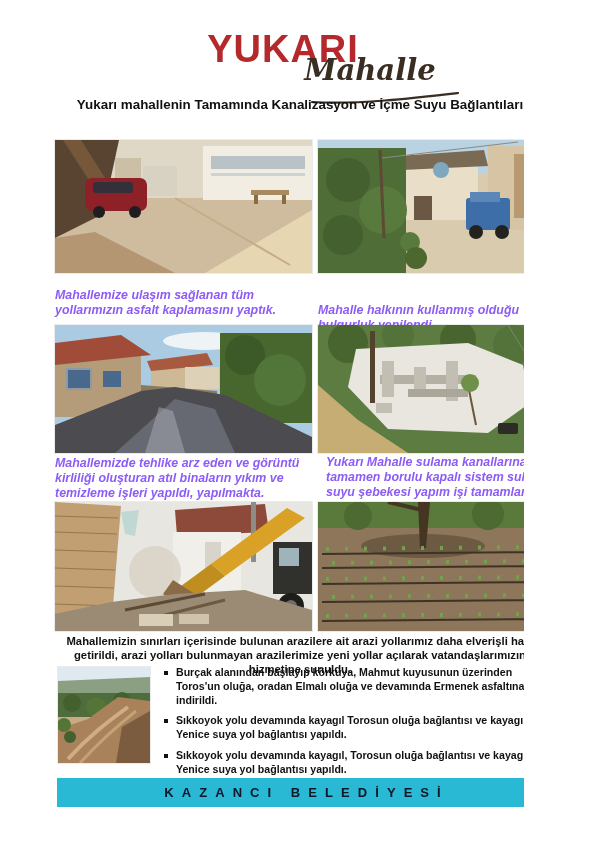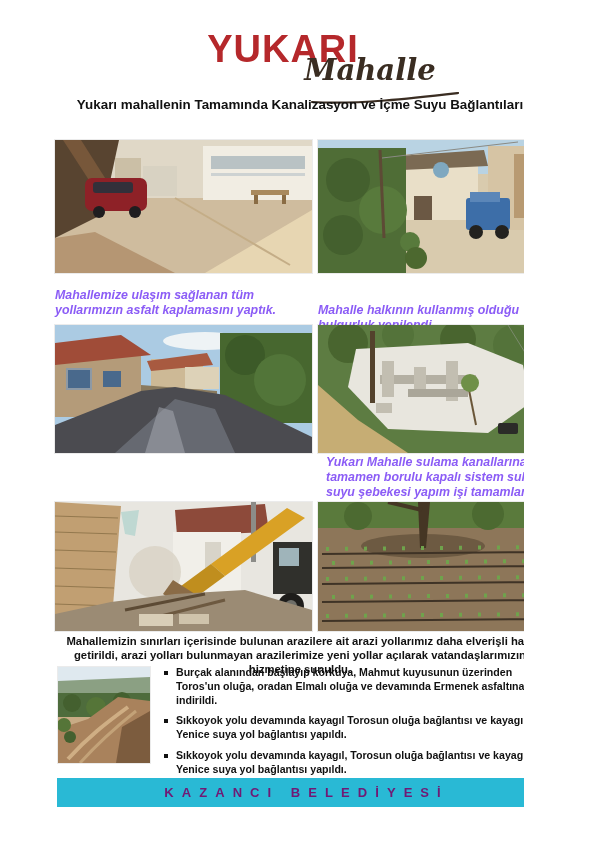--- a/index.html
+++ b/index.html
@@ -175,6 +175,7 @@
     </svg>
   </figure>
 
+  <div class="caption" id="cap2l">Mahallemizde tehlike arz eden ve görüntü kirliliği oluşturan atıl binaların yıkım ve temizleme işleri yapıldı, yapılmakta.</div>
   <div class="caption" id="cap2r">Yukarı Mahalle sulama kanallarına tamamen borulu kapalı sistem sulama suyu şebekesi yapım işi tamamlandı.</div>
 
   <figure class="ph" id="p5" style="margin:0">

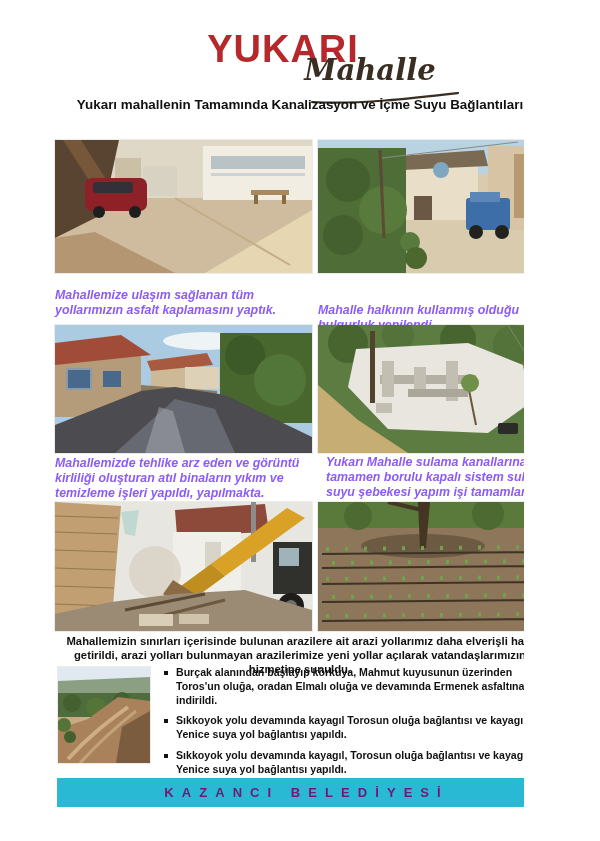--- a/index.html
+++ b/index.html
@@ -60,7 +60,7 @@
     display:flex;align-items:center;justify-content:center;
   }
   .footer-label{
-    color:#701a75;font-weight:bold;font-size:13px;letter-spacing:0.62em;padding-left:0.62em;
+    color:#0f172a;font-weight:bold;font-size:13px;letter-spacing:0.62em;padding-left:0.62em;
     white-space:nowrap;
   }
 </style>

